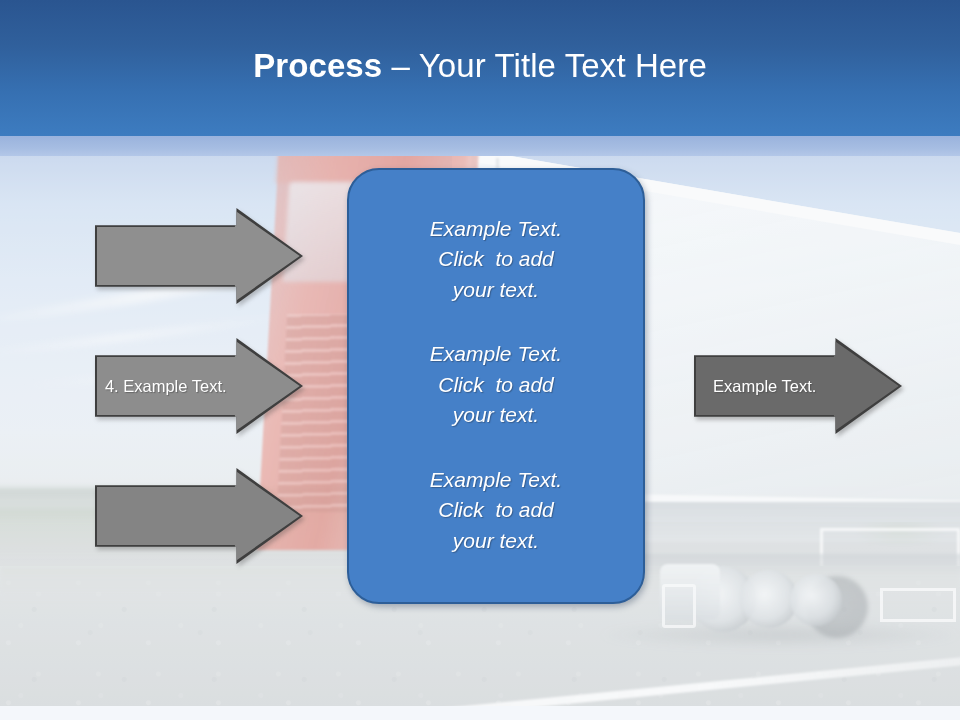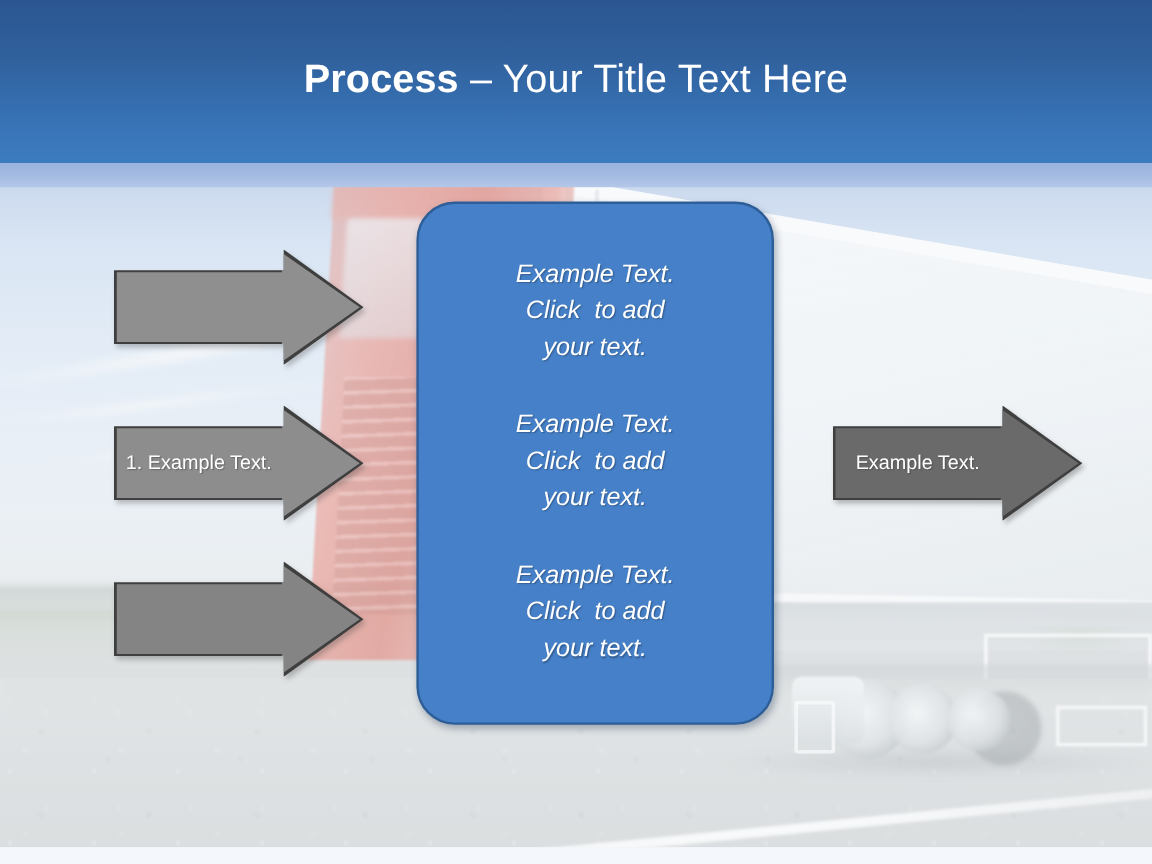--- a/index.html
+++ b/index.html
@@ -384,7 +384,7 @@
   <div class="arrow" id="arrow-2">
     <div class="arrow-shape arrow-border">
       <div class="arrow-fill"></div>
-      <div class="arrow-label">1. Example Text.</div>
+      <div class="arrow-label">4. Example Text.</div>
     </div>
   </div>
 

